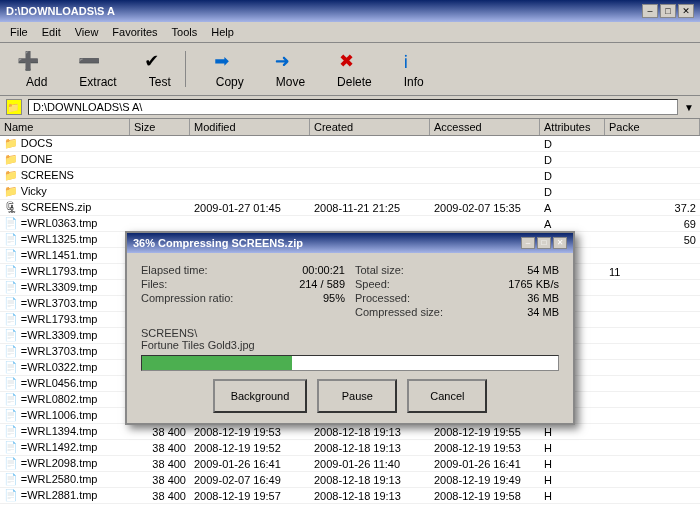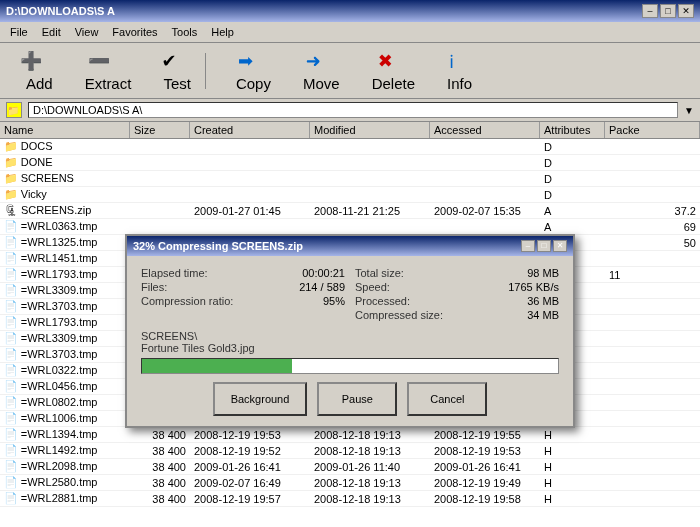--- a/index.html
+++ b/index.html
@@ -83,7 +83,7 @@
       justify-content: center;
       font-size: 18px;
     }
-    .toolbar-label { font-size: 15px; margin-left: 16px; }
+    .toolbar-label { font-size: 12px; margin-left: 16px; }
     .toolbar-sep {
       width: 1px;
       height: 36px;

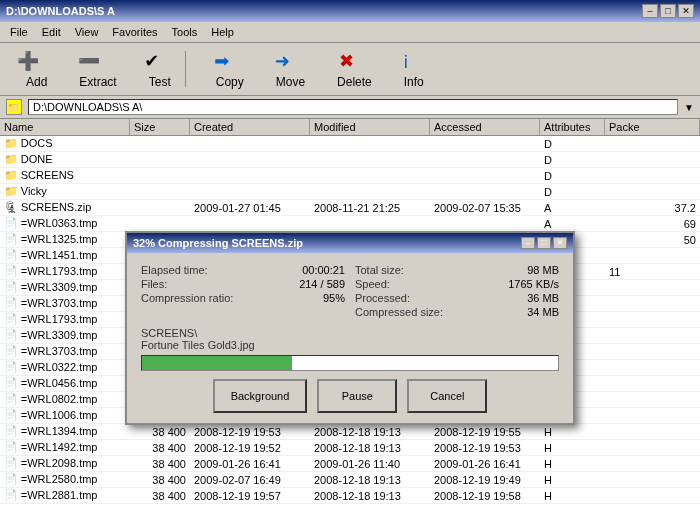--- a/index.html
+++ b/index.html
@@ -320,8 +320,8 @@
     <div class="file-list-header">
       <div class="col-header" style="width:130px">Name</div>
       <div class="col-header" style="width:60px">Size</div>
+      <div class="col-header" style="width:120px">Modified</div>
       <div class="col-header" style="width:120px">Created</div>
-      <div class="col-header" style="width:120px">Modified</div>
       <div class="col-header" style="width:110px">Accessed</div>
       <div class="col-header" style="width:65px">Attributes</div>
       <div class="col-header" style="flex:1">Packe</div>

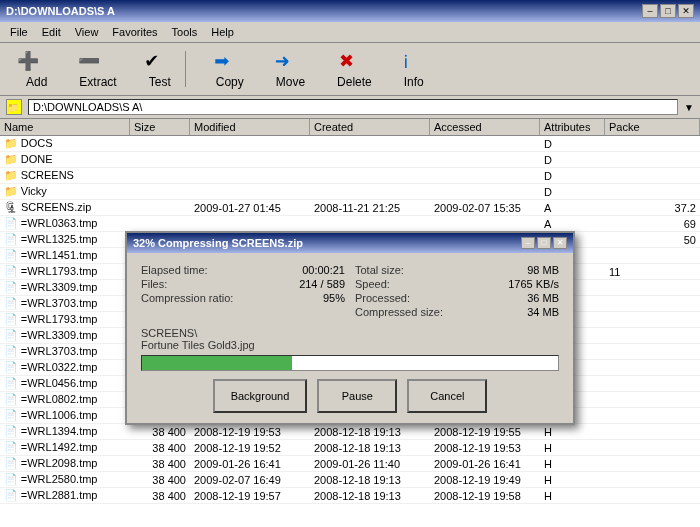--- a/index.html
+++ b/index.html
@@ -586,7 +586,7 @@
     <div class="modal-overlay">
       <div class="modal">
         <div class="modal-title-bar">
-          <span class="modal-title-text">32% Compressing SCREENS.zip</span>
+          <span class="modal-title-text">36% Compressing SCREENS.zip</span>
           <div class="modal-title-buttons">
             <div class="modal-btn">–</div>
             <div class="modal-btn">□</div>

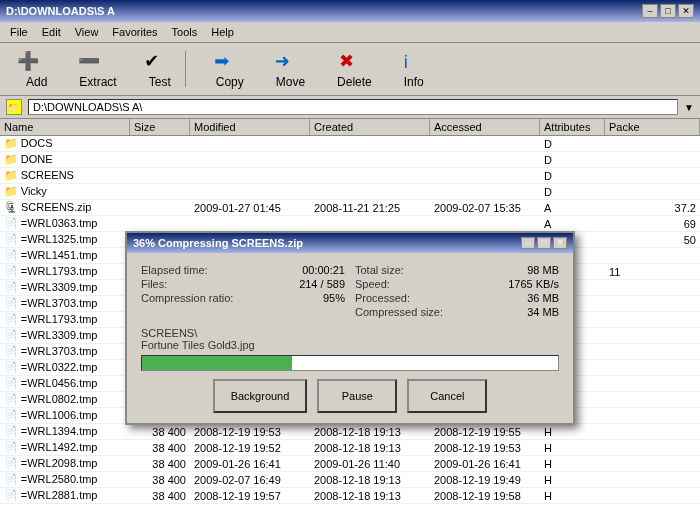--- a/index.html
+++ b/index.html
@@ -614,7 +614,7 @@
             <div>
               <div class="modal-row">
                 <span class="modal-label">Total size:</span>
-                <span class="modal-value">98 MB</span>
+                <span class="modal-value">54 MB</span>
               </div>
               <div class="modal-row">
                 <span class="modal-label">Speed:</span>

